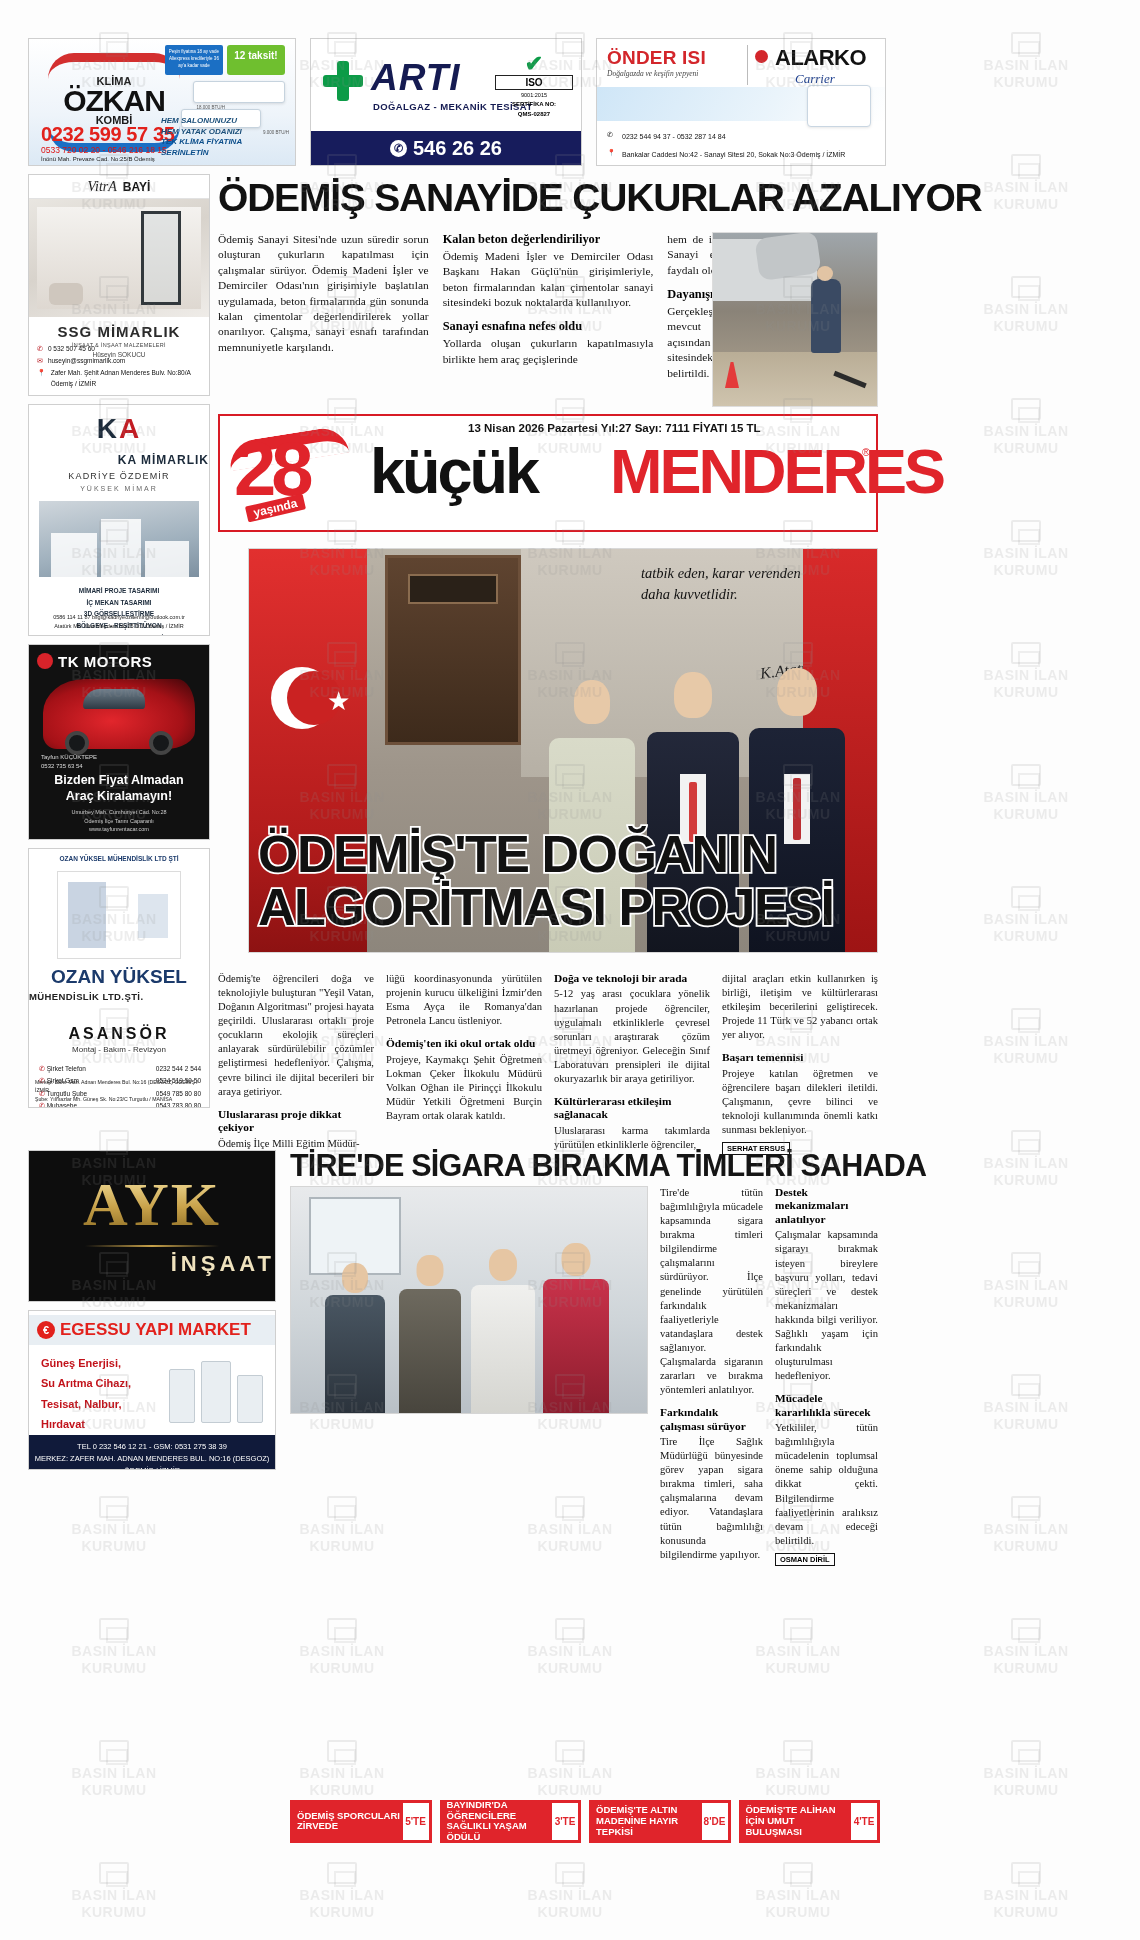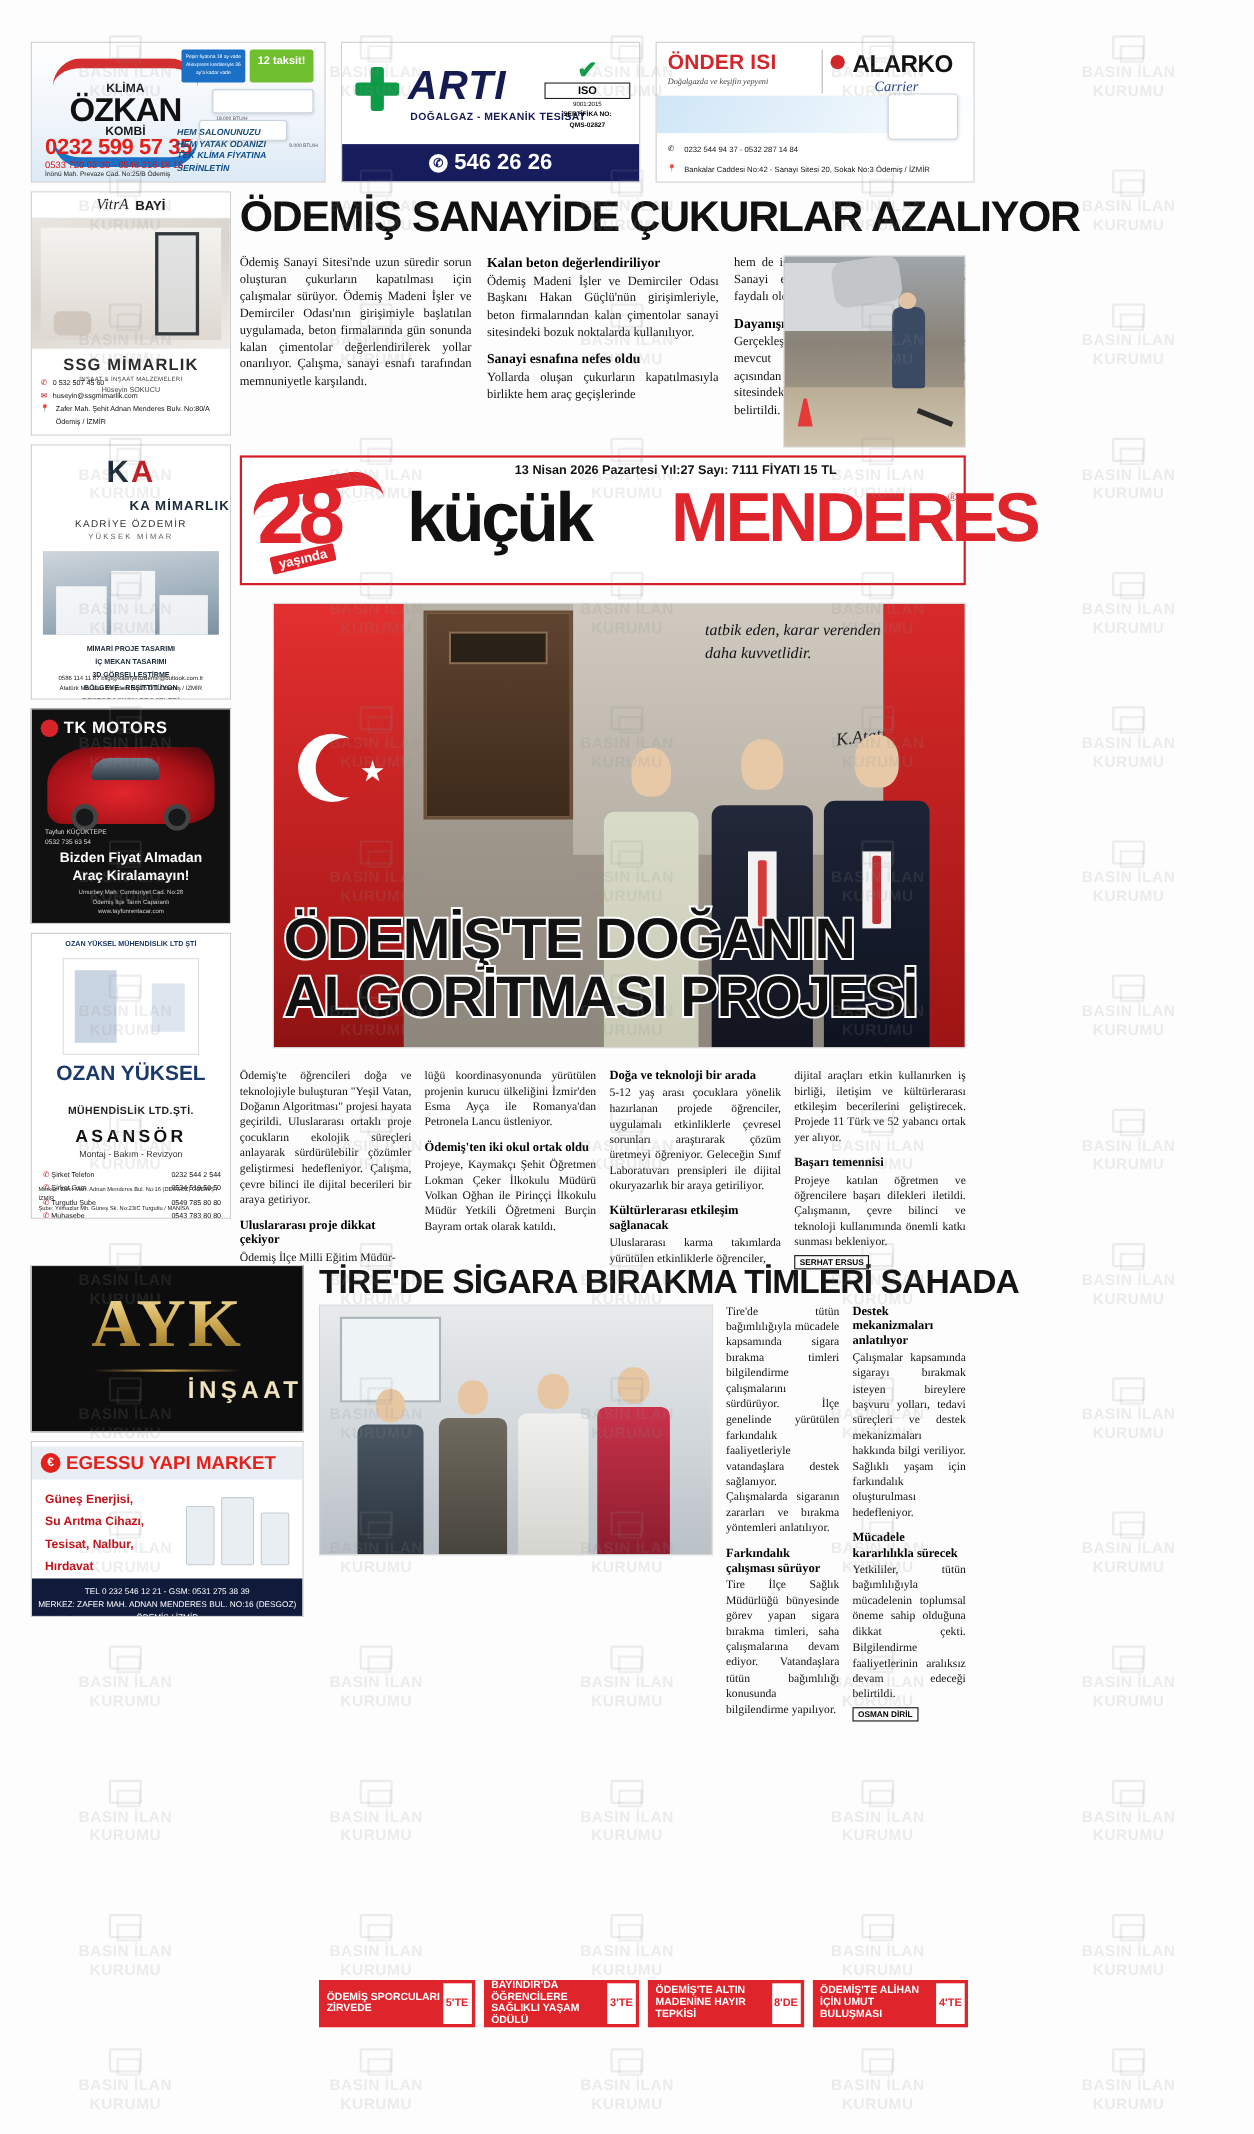--- a/index.html
+++ b/index.html
@@ -157,7 +157,7 @@
      font-family:"Liberation Sans",sans-serif; font-size:5.5px; color:#222; line-height:1.6;}
 
   #ad-tk { left:28px; top:644px; width:182px; height:196px; background:#111; }
-  .tk-head{ position:absolute; left:8px; top:8px; display:flex; align-items:center; gap:5px;}
+  .tk-head{ position:absolute; left:8px; top:8px; display:flex; align-items:flex-start; gap:5px;}
   .tk-dot{ width:16px;height:16px;border-radius:50%;background:#d8232a;}
   .tk-nm{ font-family:"Liberation Sans",sans-serif; font-weight:700;font-size:15px;color:#fff;letter-spacing:.5px;}
   .tk-car{ position:absolute; left:14px; right:14px; top:34px; height:70px;

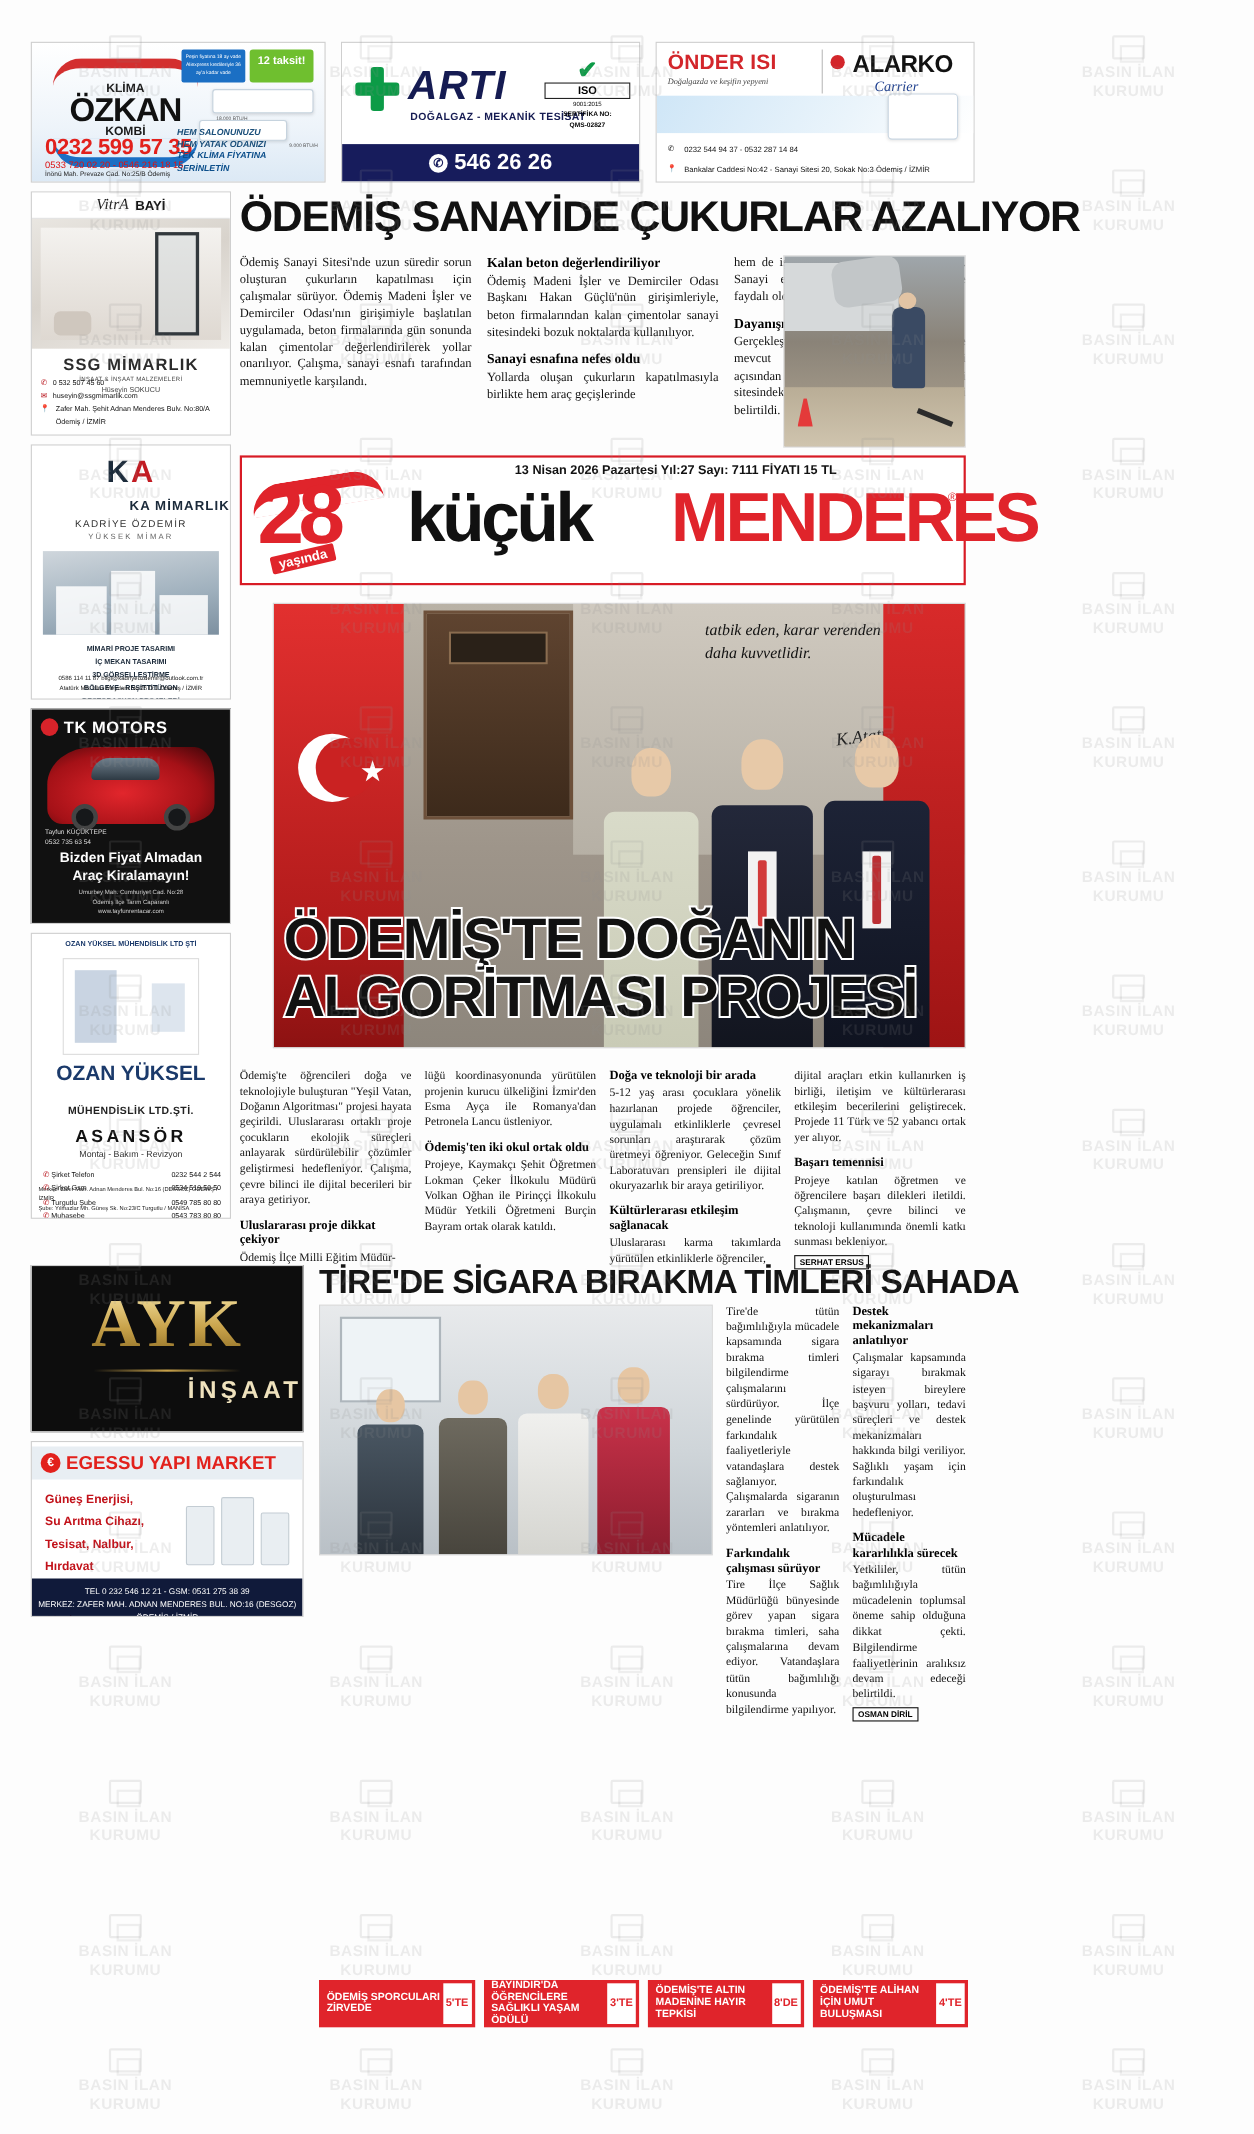--- a/index.html
+++ b/index.html
@@ -182,7 +182,7 @@
   .ozn-el{ position:absolute; background:#c9d4e2; }
   .ozn-name{ position:absolute; left:0;right:0; top:118px; text-align:center;
      font-family:"Liberation Sans",sans-serif; font-weight:700; font-size:19px; color:#1b3a6b; line-height:1.05;}
-  .ozn-sub{ position:absolute; left:0;right:0; top:156px; text-align:center;
+  .ozn-sub{ position:absolute; left:0;right:0; top:142px; text-align:left;
      font-family:"Liberation Sans",sans-serif; font-weight:700; font-size:9.5px; color:#222; letter-spacing:.4px;}
   .ozn-asan{ position:absolute; left:0;right:0; top:176px; text-align:center;
      font-family:"Liberation Sans",sans-serif; font-weight:700; font-size:16px; color:#111; letter-spacing:3px;}

